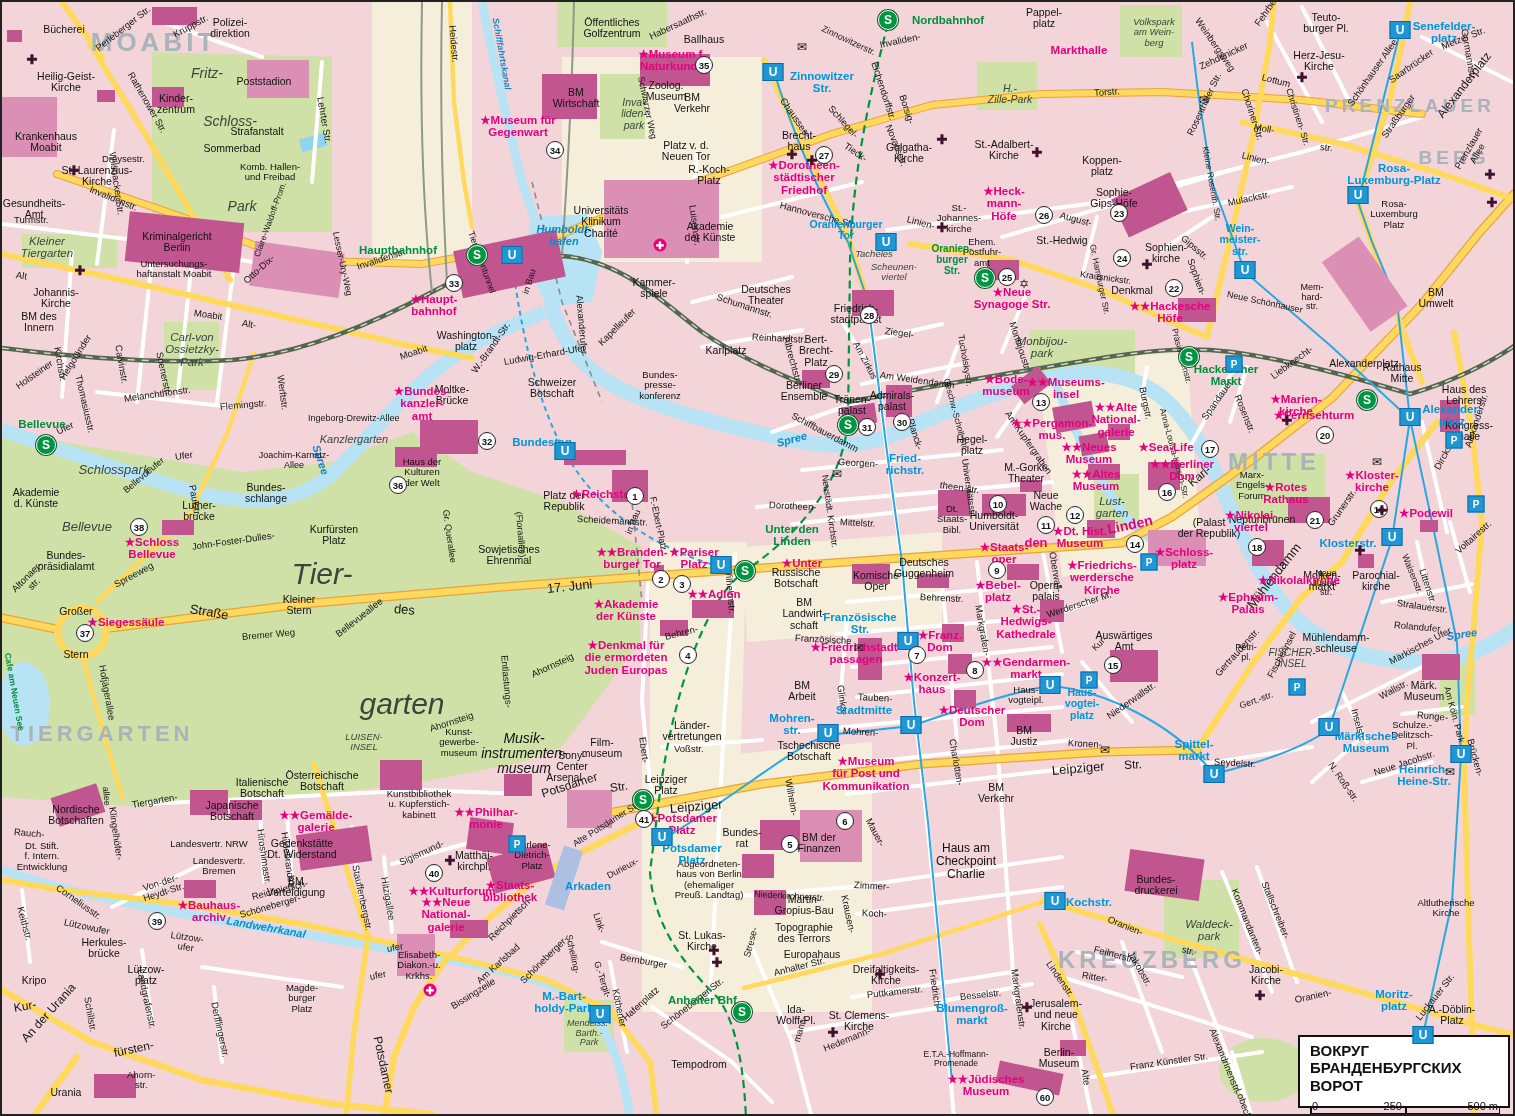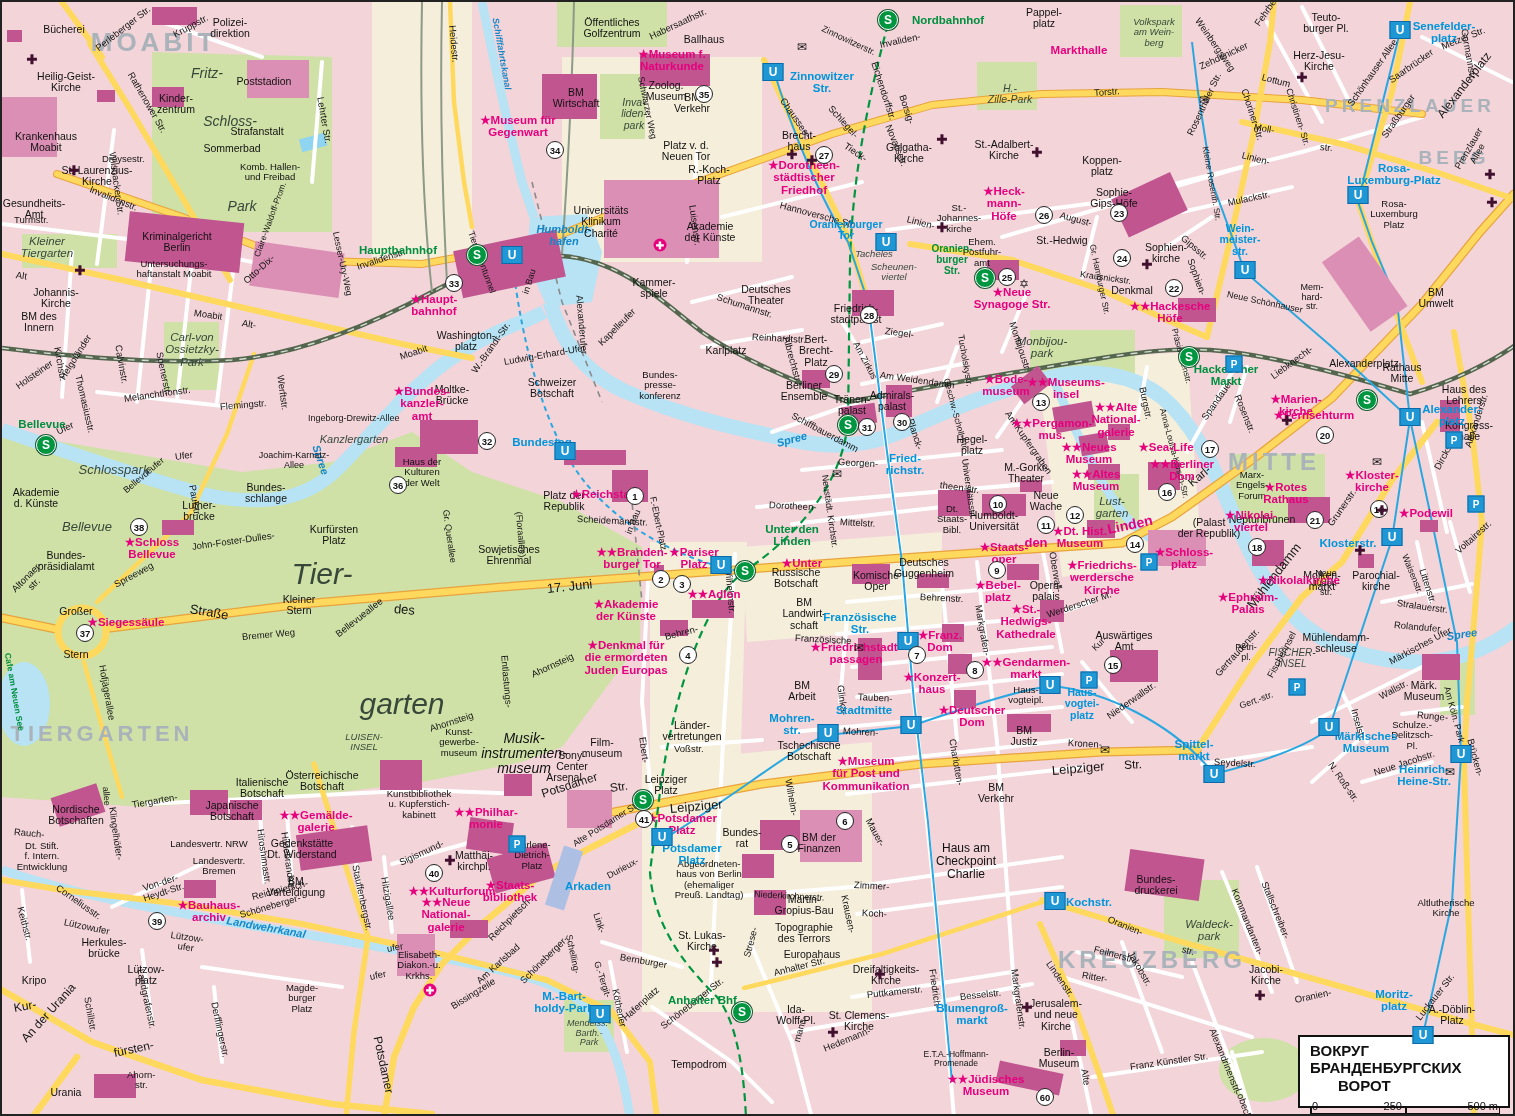--- a/index.html
+++ b/index.html
@@ -1119,7 +1119,7 @@
     <div class="badge badge-N" style="left: 485px; top: 439px;">32</div>
     <div class="badge badge-N" style="left: 452px; top: 281px;">33</div>
     <div class="badge badge-N" style="left: 553px; top: 148px;">34</div>
-    <div class="badge badge-N" style="left: 702px; top: 92px; text-align: right;">35</div>
+    <div class="badge badge-N" style="left: 702px; top: 63px; text-align: right;">35</div>
     <div class="badge badge-N" style="left: 396px; top: 483px;">36</div>
     <div class="badge badge-N" style="left: 83px; top: 631px;">37</div>
     <div class="badge badge-N" style="left: 137px; top: 525px;">38</div>

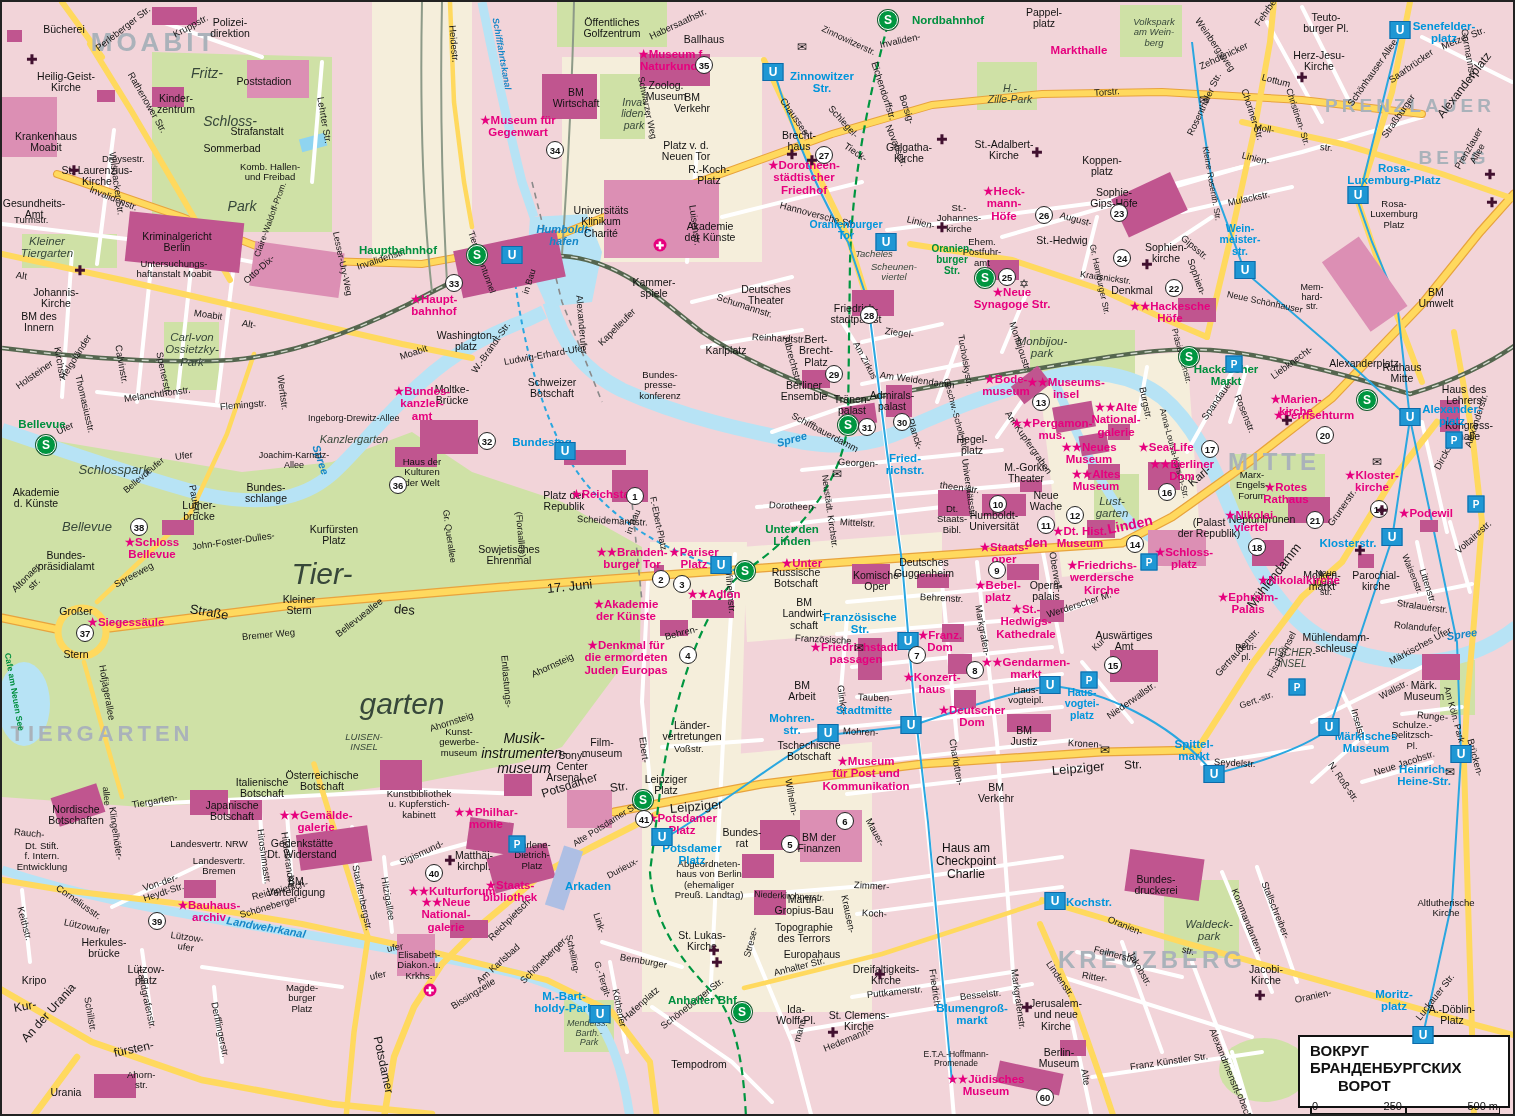--- a/index.html
+++ b/index.html
@@ -32,7 +32,7 @@
   #titlebox{position:absolute;left:1296px;top:1033px;width:212px;height:73px;background:#fff;
             border:2px solid #111;box-sizing:border-box;padding:5px 8px 4px 10px;}
   #titlebox .t1{font-size:15px;font-weight:bold;color:#111;line-height:1.15;}
-  #titlebox .t2{font-size:15px;font-weight:bold;color:#111;margin-left:28px;}
+  #titlebox .t2{font-size:15px;font-weight:bold;color:#111;}
   #scalebar{position:relative;margin-top:6px;height:16px;}
   #scalebar .nums{display:flex;justify-content:space-between;font-size:11px;color:#111;padding:0 2px;}
   #scalebar .bar{position:relative;height:1.5px;background:#111;margin-top:1px;}

